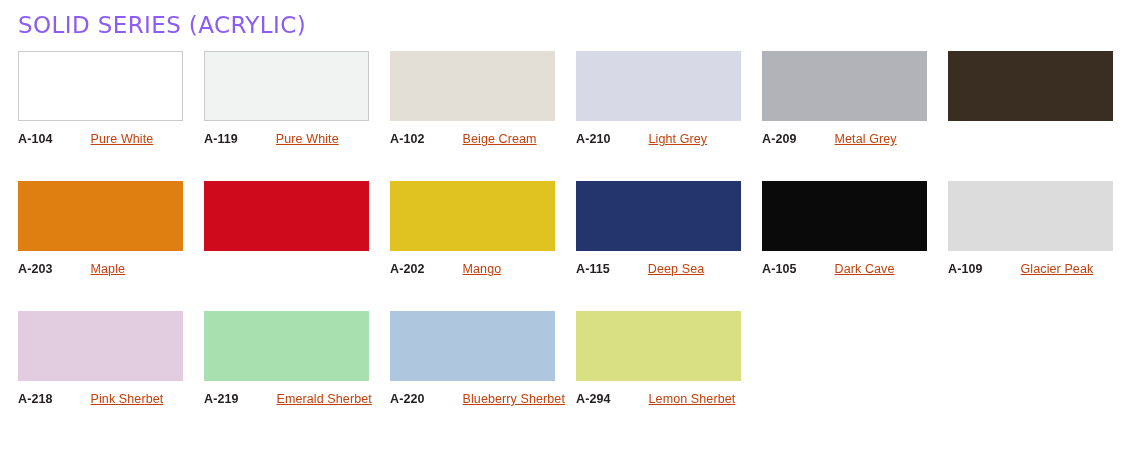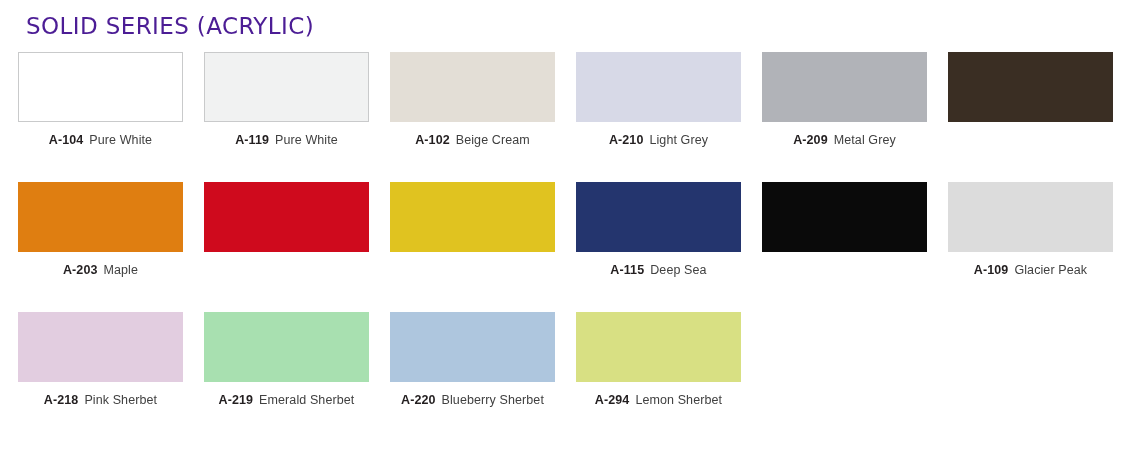--- a/index.html
+++ b/index.html
@@ -26,13 +26,13 @@
 
   
   .page-title {
-    margin: 8px;
-    padding-top: 3px;
+    margin: 0;
+    padding-top: 10px;
     font-size: 23px;
     line-height: 30px;
     font-weight: 400;
     letter-spacing: 0.4px;
-    color: #4c1d95;
+    color: #8b5cf6;
     font-family: "DejaVu Sans", sans-serif;
     white-space: nowrap;
   }

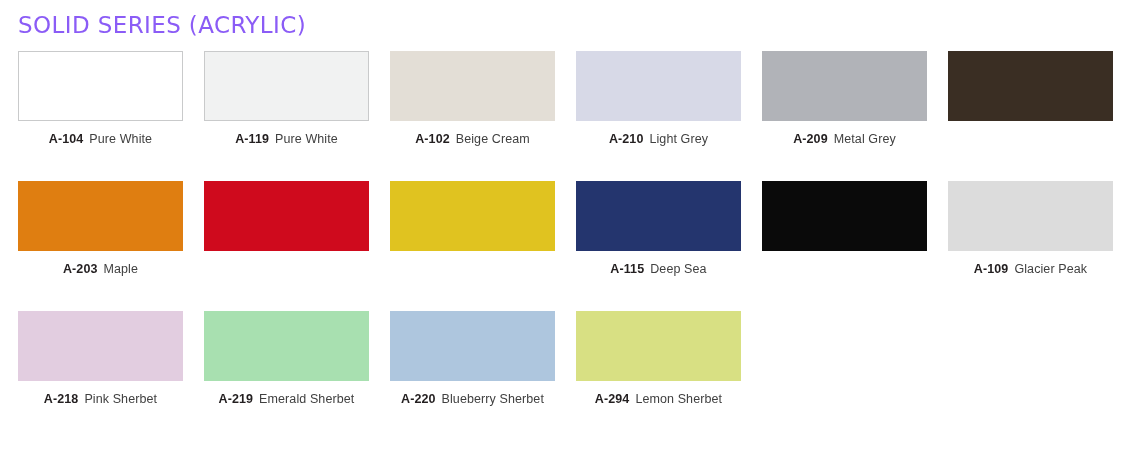--- a/index.html
+++ b/index.html
@@ -70,12 +70,13 @@
   .swatch-caption {
     display: flex;
     align-items: baseline;
-    justify-content: center;
+    justify-content: flex-start;
     width: 165px;
     margin-top: 11px;
     font-size: 12.5px;
     line-height: 15px;
     white-space: nowrap;
+    gap: 32px;
   }
 
   .swatch-code {

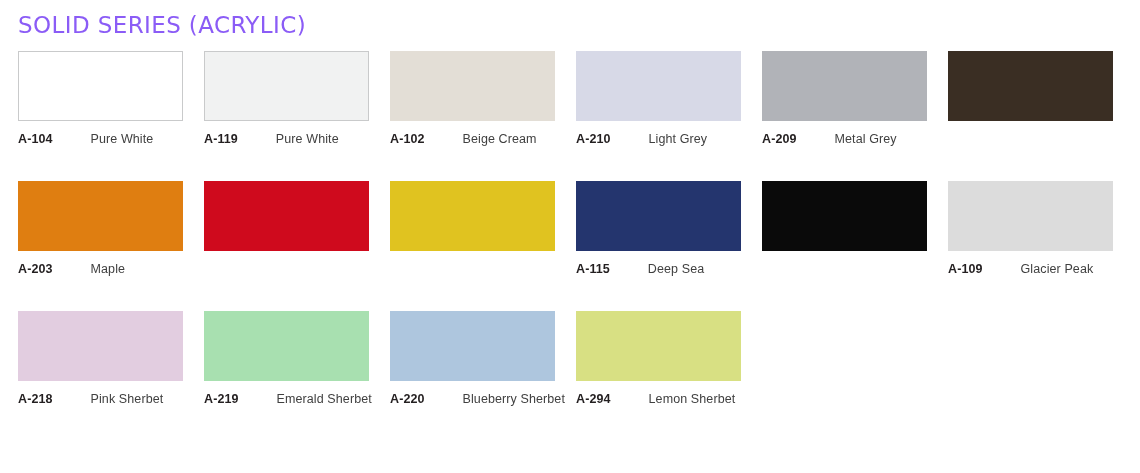--- a/index.html
+++ b/index.html
@@ -87,10 +87,11 @@
 
   .swatch-name {
     font-weight: 400;
-    color: #404040;
+    color: #c2410c;
     letter-spacing: 0.1px;
     text-align: right;
     padding-left: 6px;
+    text-decoration: underline;
   }
 </style>
 </head>

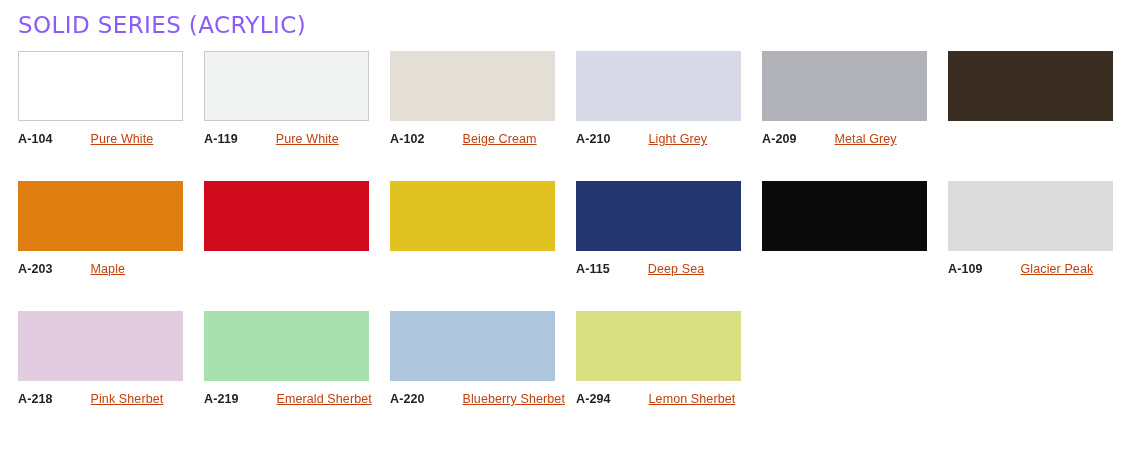--- a/index.html
+++ b/index.html
@@ -145,6 +145,10 @@
           <div class="swatch-chip" style="background: rgb(207, 10, 29);"></div>
         </div><div class="swatch-card">
           <div class="swatch-chip" style="background: rgb(224, 195, 32);"></div>
+          <div class="swatch-caption">
+            <span class="swatch-code">A-202</span>
+            <span class="swatch-name">Mango</span>
+          </div>
         </div><div class="swatch-card">
           <div class="swatch-chip" style="background: rgb(36, 53, 110);"></div>
           <div class="swatch-caption">

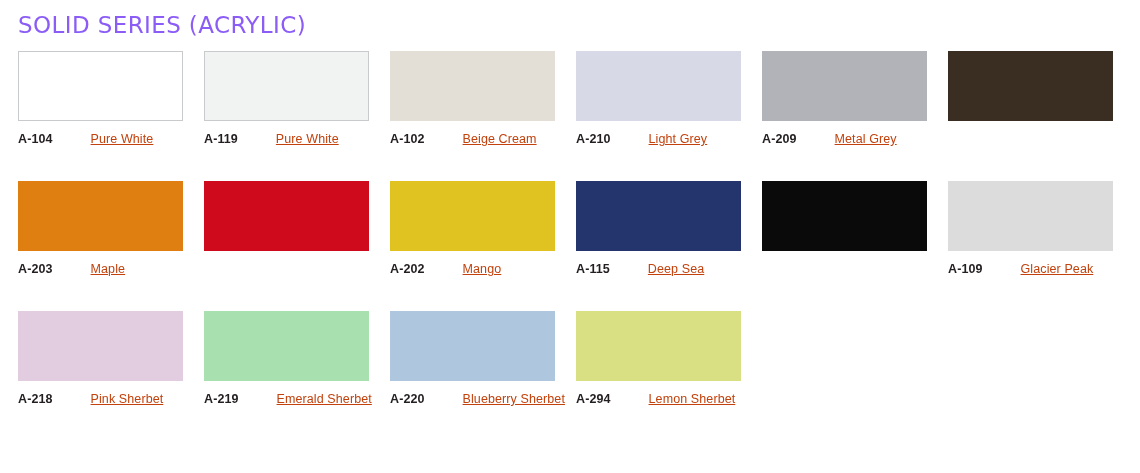--- a/index.html
+++ b/index.html
@@ -157,6 +157,10 @@
           </div>
         </div><div class="swatch-card">
           <div class="swatch-chip" style="background: rgb(10, 10, 10);"></div>
+          <div class="swatch-caption">
+            <span class="swatch-code">A-105</span>
+            <span class="swatch-name">Dark Cave</span>
+          </div>
         </div><div class="swatch-card">
           <div class="swatch-chip" style="background: rgb(220, 220, 220);"></div>
           <div class="swatch-caption">

